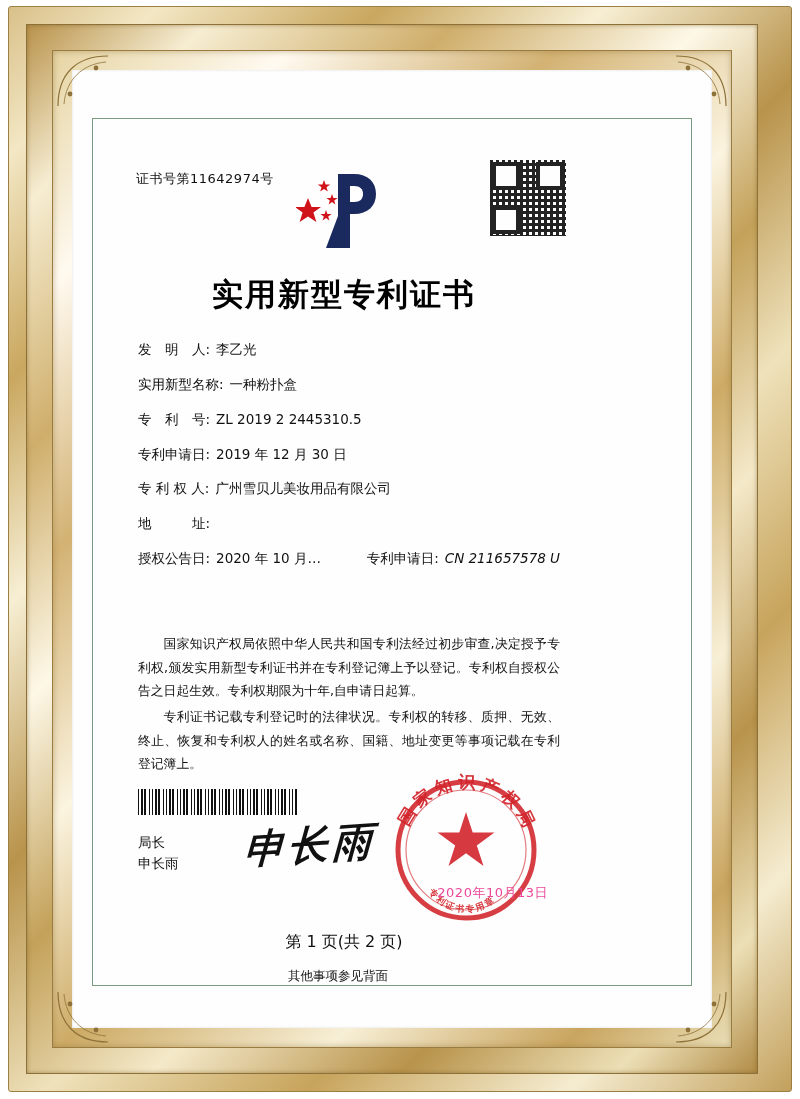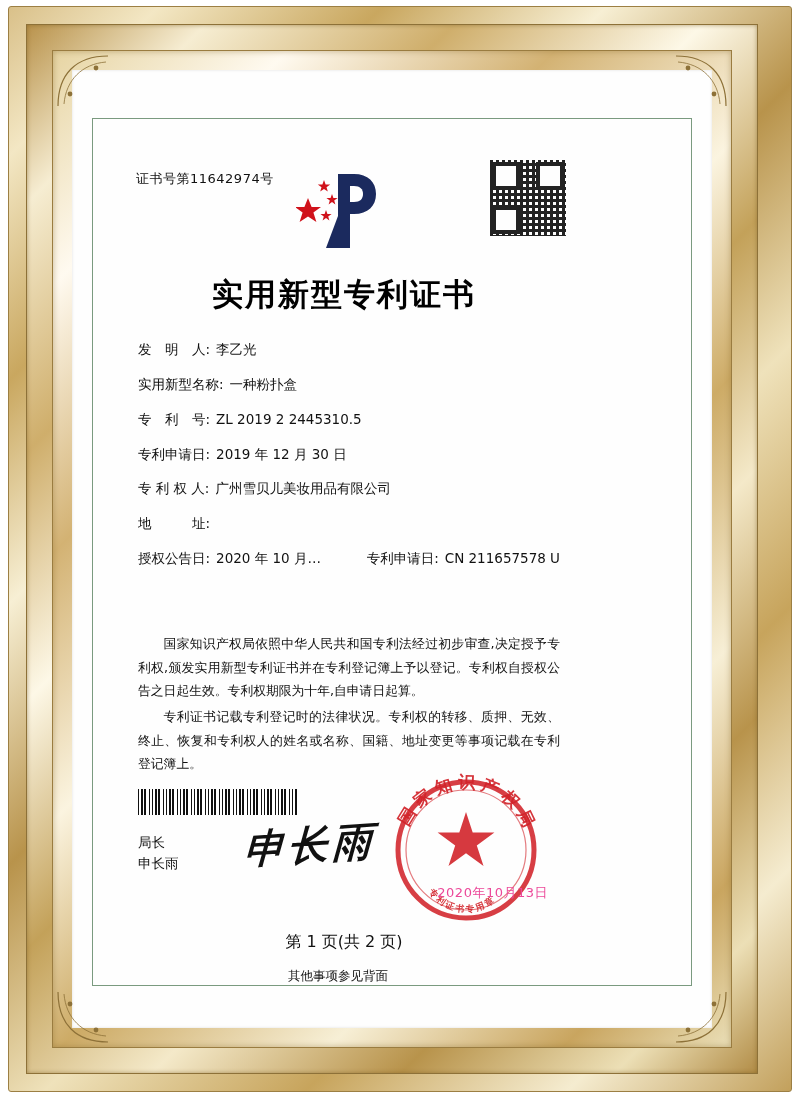--- a/index.html
+++ b/index.html
@@ -183,6 +183,7 @@
   }
   .field-row.two-col .field-second-value {
     margin-left: 6px;
+    font-style: italic;
   }
 
   .para {

